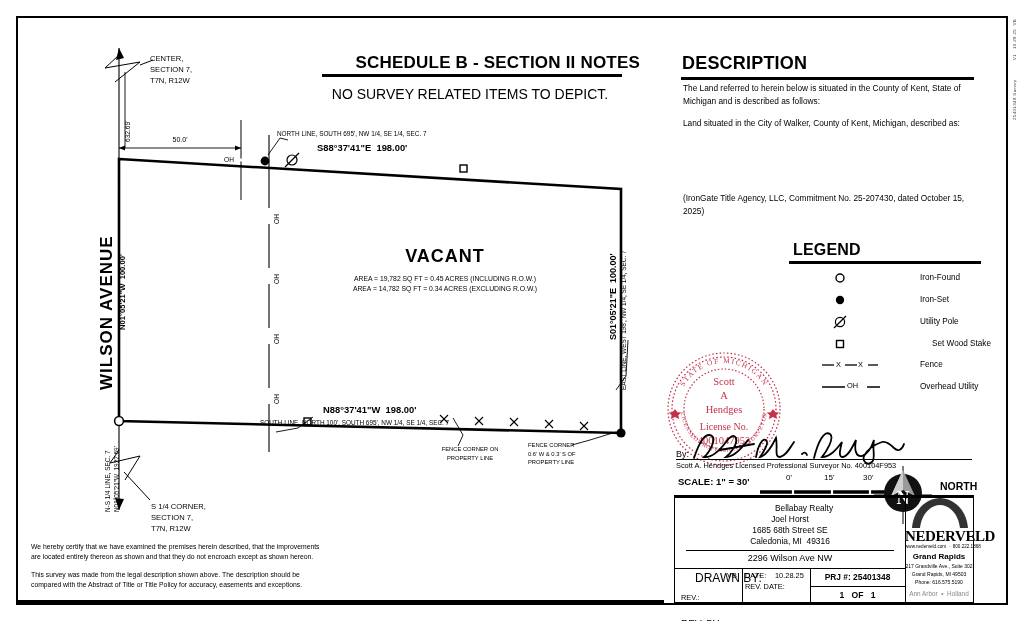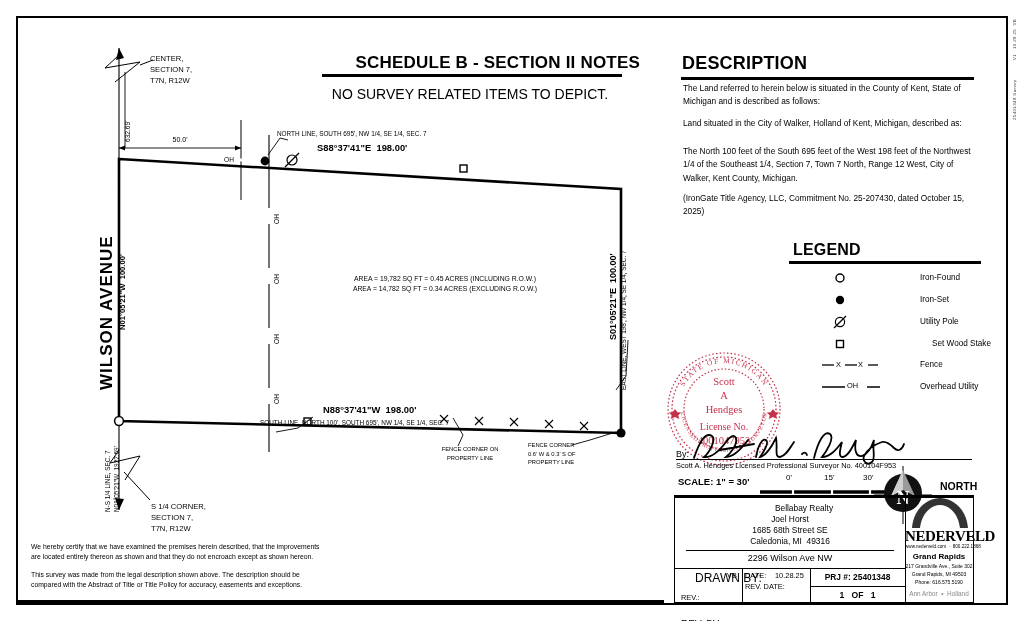--- a/index.html
+++ b/index.html
@@ -35,7 +35,7 @@
   <div class="t hdr" style="left:682px;top:52px;font-size:18px;">DESCRIPTION</div>
   <div class="rule" style="left:681px;top:77px;width:293px;height:3px;"></div>
   <div class="t desc" style="left:683px;top:82px;width:290px;white-space:normal;">The Land referred to herein below is situated in the County of Kent, State of Michigan and is described as follows:</div>
-  <div class="t desc" style="left:683px;top:117px;width:295px;white-space:normal;">Land situated in the City of Walker, Holland of Kent, Michigan, described as:</div>
+  <div class="t desc" style="left:683px;top:117px;width:295px;white-space:normal;">Land situated in the City of Walker, County of Kent, Michigan, described as:</div>
   <div class="t desc" style="left:683px;top:145px;width:290px;white-space:normal;">The North 100 feet of the South 695 feet of the West 198 feet of the Northwest 1/4 of the Southeast 1/4, Section 7, Town 7 North, Range 12 West, City of Walker, Kent County, Michigan.</div>
   <div class="t desc" style="left:683px;top:192px;width:288px;white-space:normal;">(IronGate Title Agency, LLC, Commitment No. 25-207430, dated October 15, 2025)</div>
 

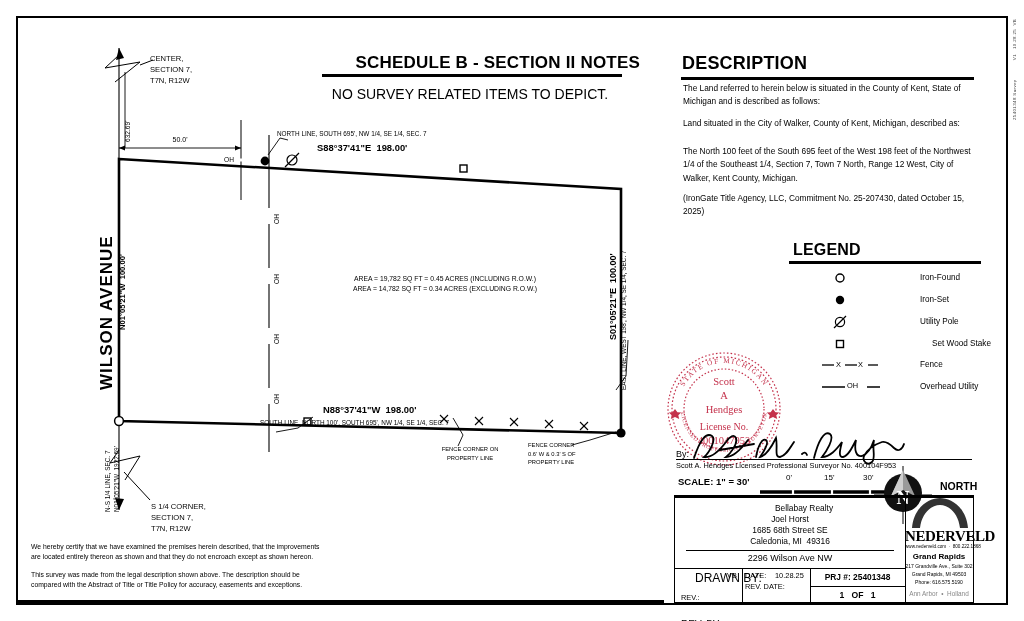--- a/index.html
+++ b/index.html
@@ -36,7 +36,6 @@
   <div class="rule" style="left:681px;top:77px;width:293px;height:3px;"></div>
   <div class="t desc" style="left:683px;top:82px;width:290px;white-space:normal;">The Land referred to herein below is situated in the County of Kent, State of Michigan and is described as follows:</div>
   <div class="t desc" style="left:683px;top:117px;width:295px;white-space:normal;">Land situated in the City of Walker, County of Kent, Michigan, described as:</div>
-  <div class="t desc" style="left:683px;top:145px;width:290px;white-space:normal;">The North 100 feet of the South 695 feet of the West 198 feet of the Northwest 1/4 of the Southeast 1/4, Section 7, Town 7 North, Range 12 West, City of Walker, Kent County, Michigan.</div>
   <div class="t desc" style="left:683px;top:192px;width:288px;white-space:normal;">(IronGate Title Agency, LLC, Commitment No. 25-207430, dated October 15, 2025)</div>
 
   <div class="t hdr" style="left:793px;top:240px;font-size:16px;">LEGEND</div>

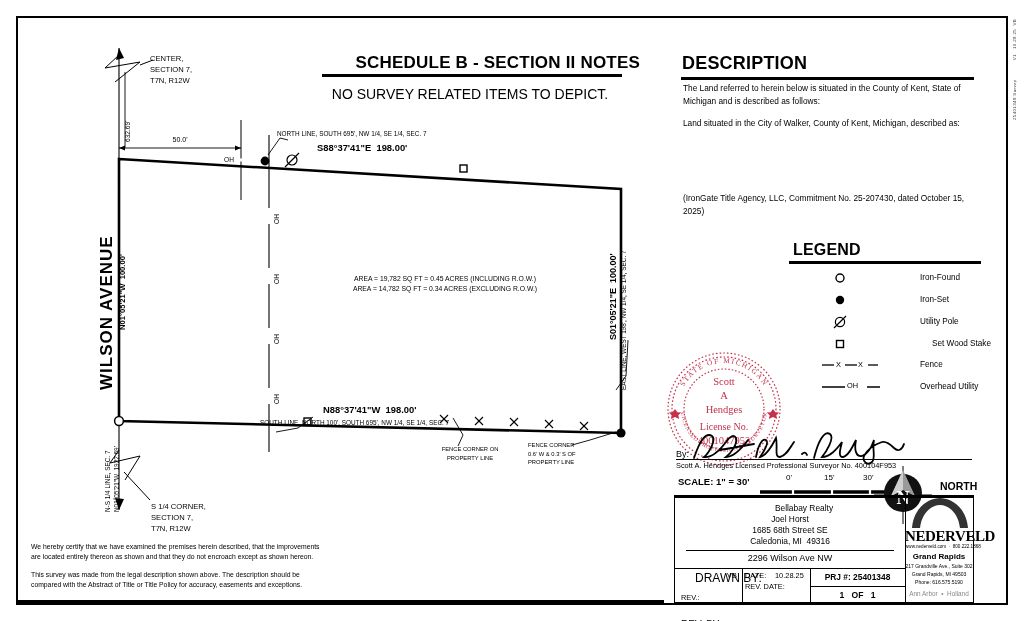--- a/index.html
+++ b/index.html
@@ -263,6 +263,7 @@
 SECTION 7,
 T7N, R12W</div>
 
+    <div class="t ctr bold" style="left:345px;top:225px;width:160px;font-size:18px;letter-spacing:1px;">VACANT</div>
     <div class="t ctr" style="left:305px;top:255px;width:240px;font-size:6.8px;">AREA = 19,782 SQ FT = 0.45 ACRES (INCLUDING R.O.W.)</div>
     <div class="t ctr" style="left:305px;top:265px;width:240px;font-size:6.8px;">AREA = 14,782 SQ FT = 0.34 ACRES (EXCLUDING R.O.W.)</div>
 

